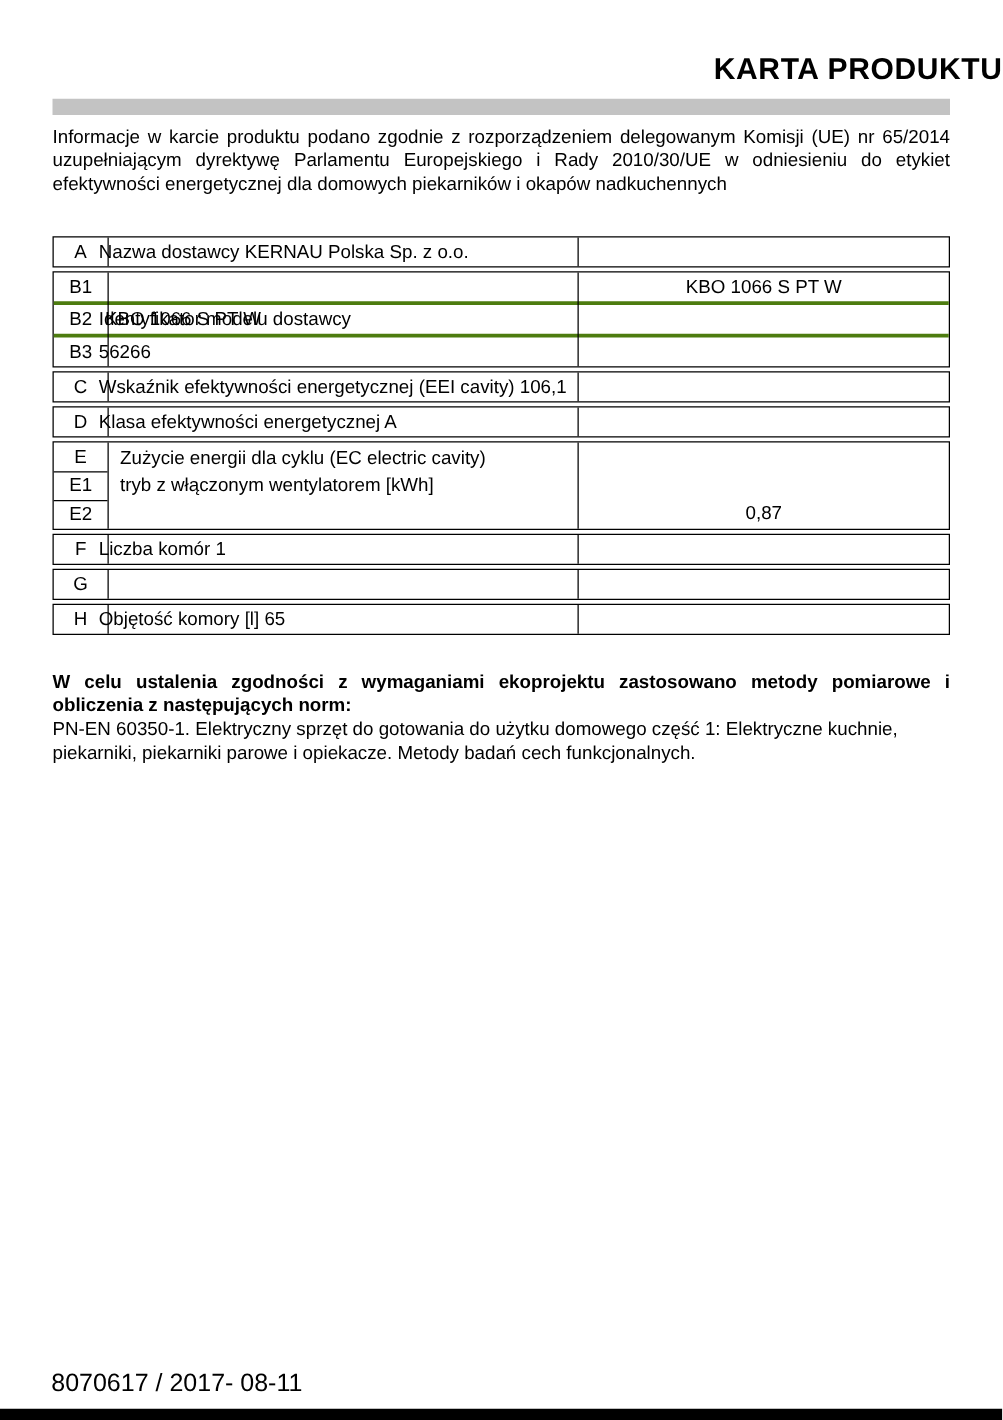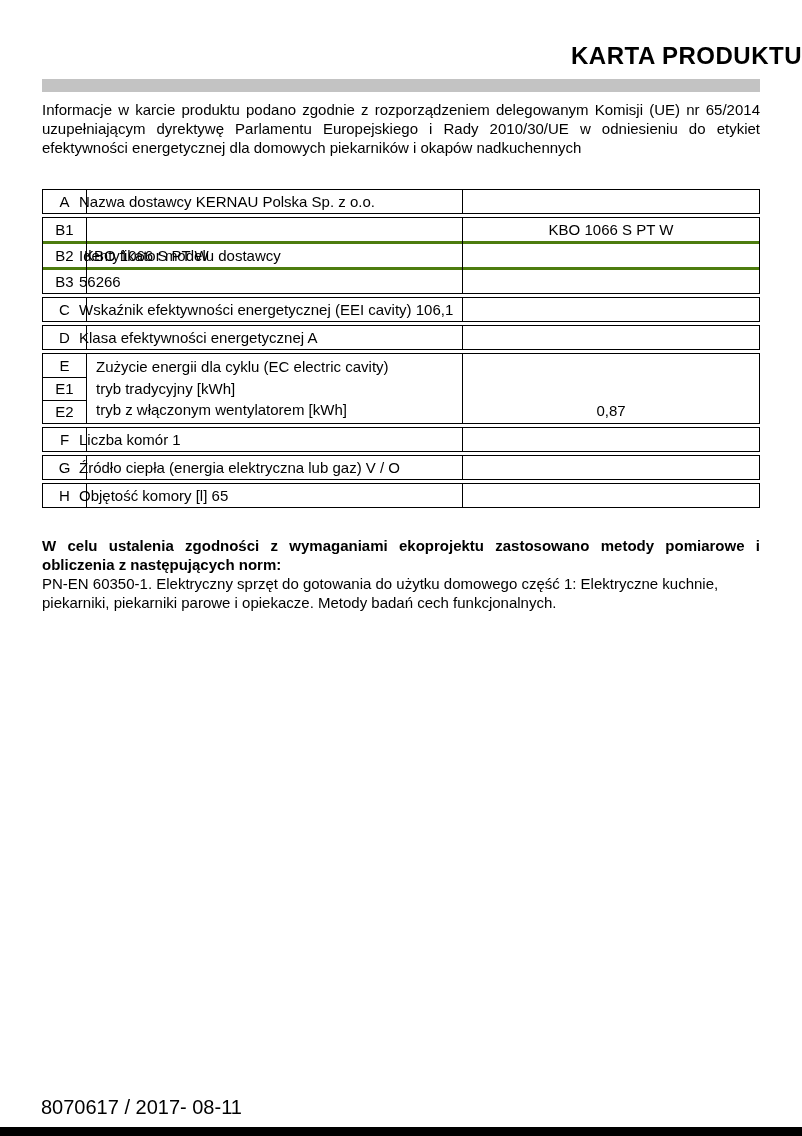--- a/index.html
+++ b/index.html
@@ -192,7 +192,6 @@
       <span class="vline vval"></span>
       <div class="edesc">
         <span>Zużycie energii dla cyklu (EC electric cavity)</span>
-        <span>tryb tradycyjny [kWh]</span>
         <span>tryb z włączonym wentylatorem [kWh]</span>
       </div>
       <span class="eval v2">0,87</span>

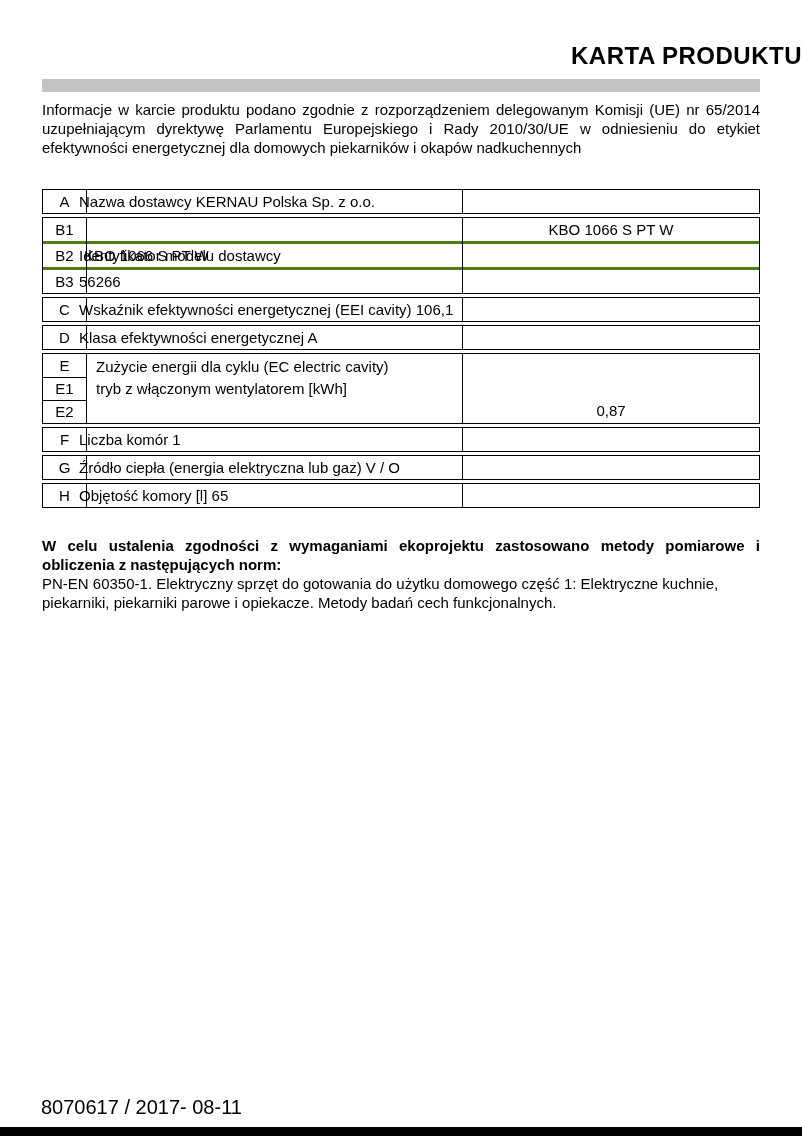--- a/index.html
+++ b/index.html
@@ -209,7 +209,6 @@
     <div class="tgroup">
       <div class="trow">
         <span class="code">G</span>
-        <span class="desc">Źródło ciepła (energia elektryczna lub gaz) V / O</span>
         <span class="vline vcode"></span>
         <span class="vline vval"></span>
       </div>

